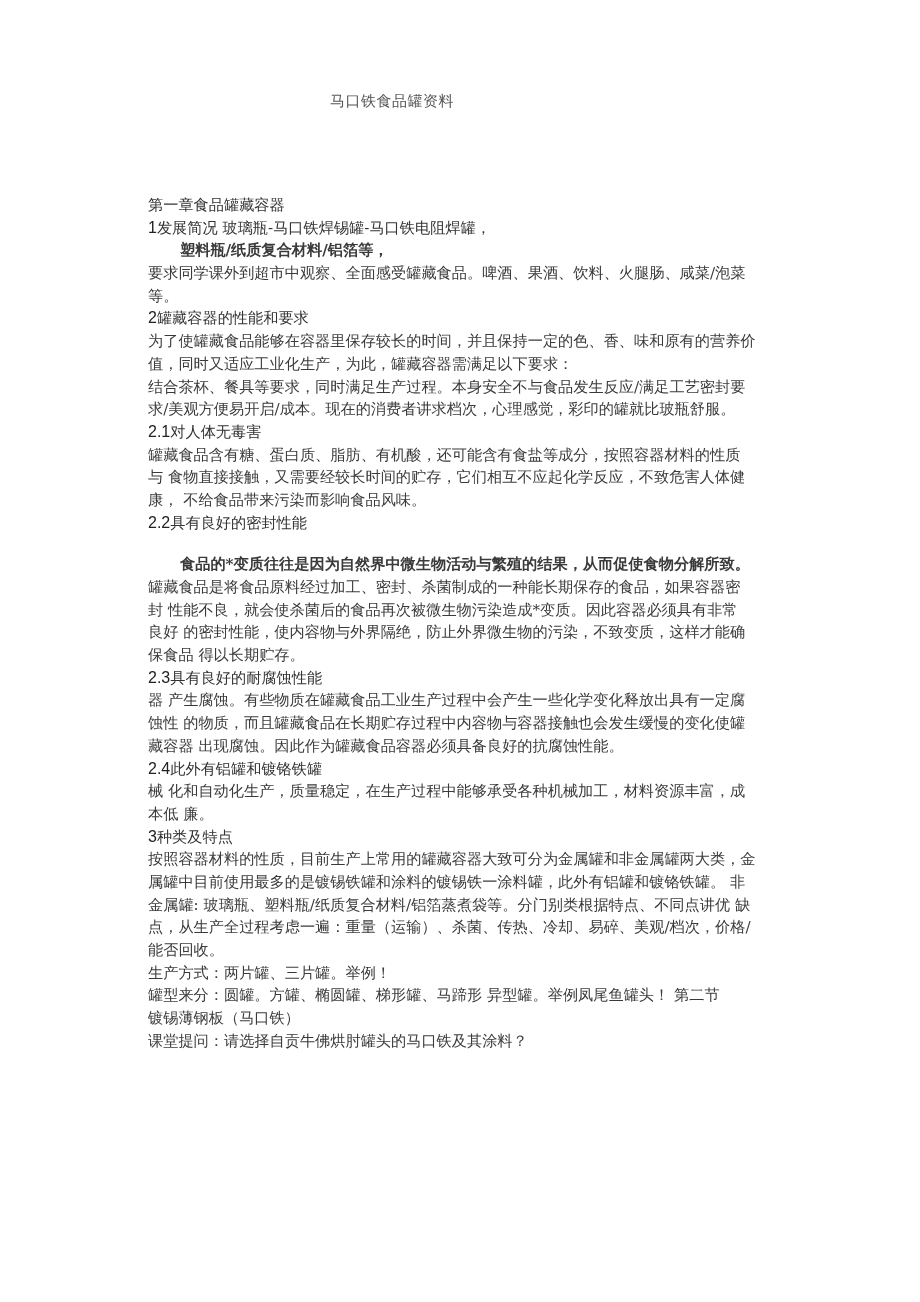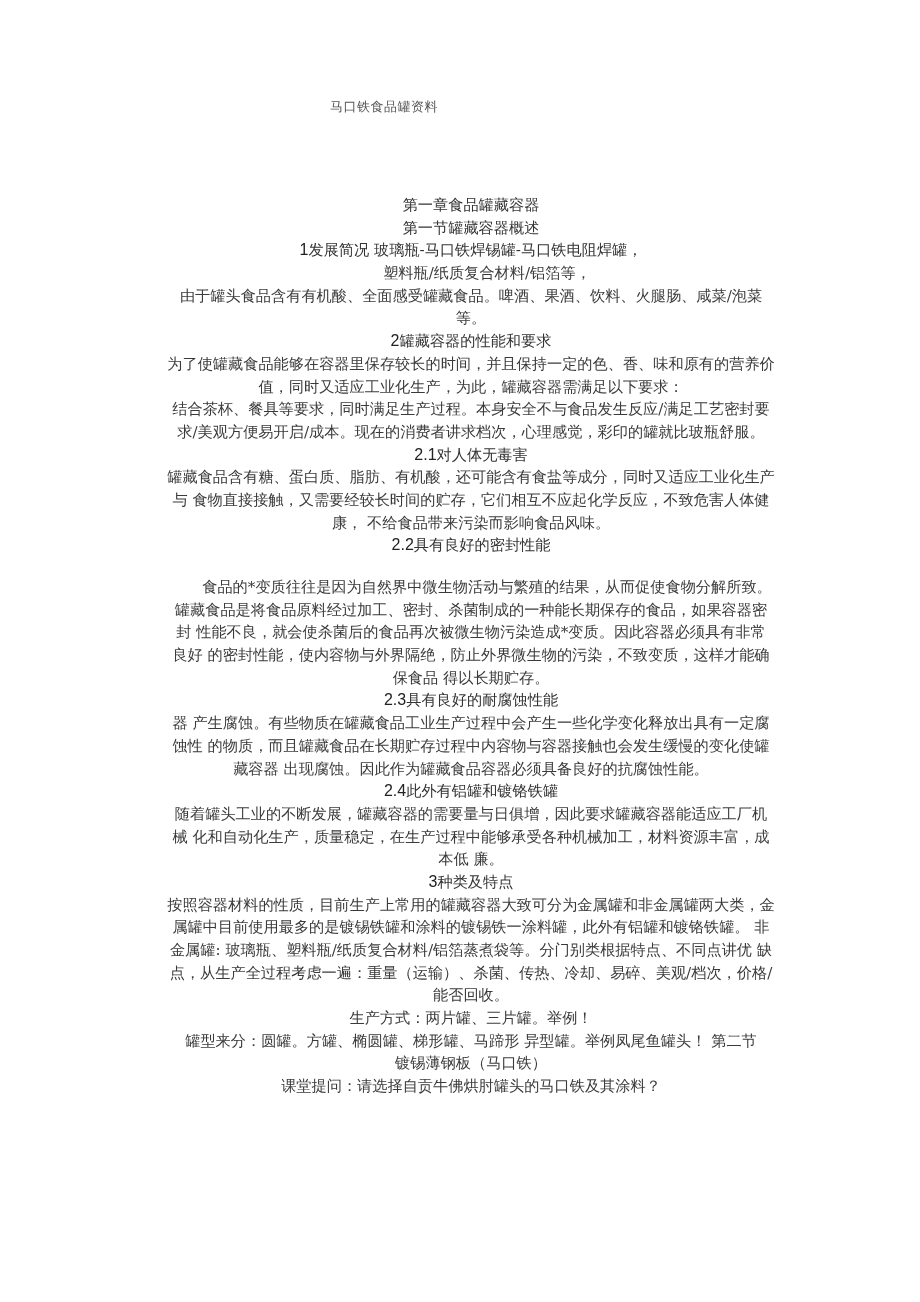--- a/index.html
+++ b/index.html
@@ -26,8 +26,8 @@
     .title {
       position: absolute;
       left: 330px;
-      top: 98px;
-      font-size: 13px;
+      top: 92px;
+      font-size: 15px;
       color: #555555;
       letter-spacing: 0.5px;
       white-space: nowrap;

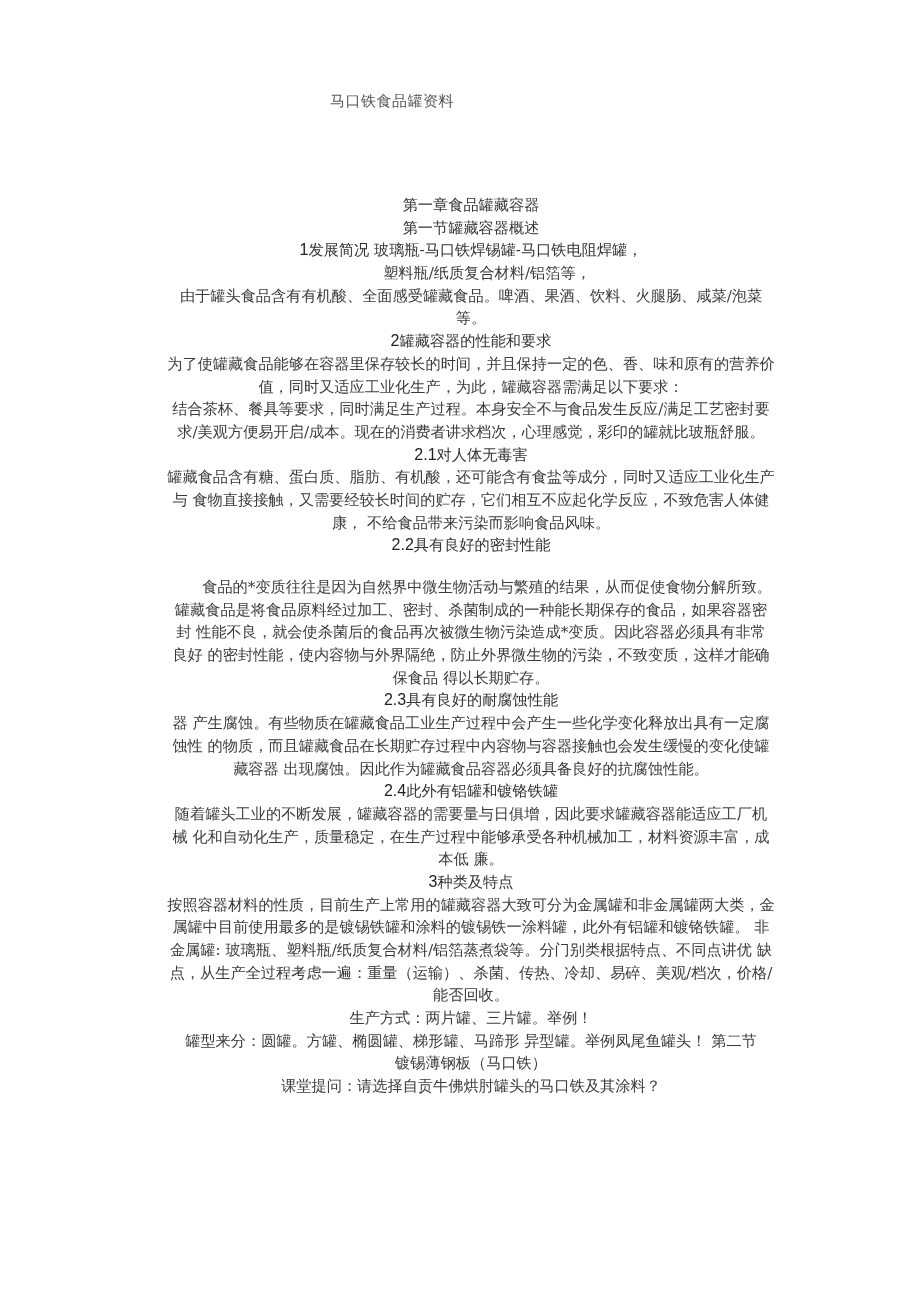--- a/index.html
+++ b/index.html
@@ -34,10 +34,9 @@
     }
     .content {
       position: absolute;
-      left: 137px;
+      left: 148px;
       top: 194px;
       width: 668px;
-      text-align: center;
     }
     .line {
       display: block;

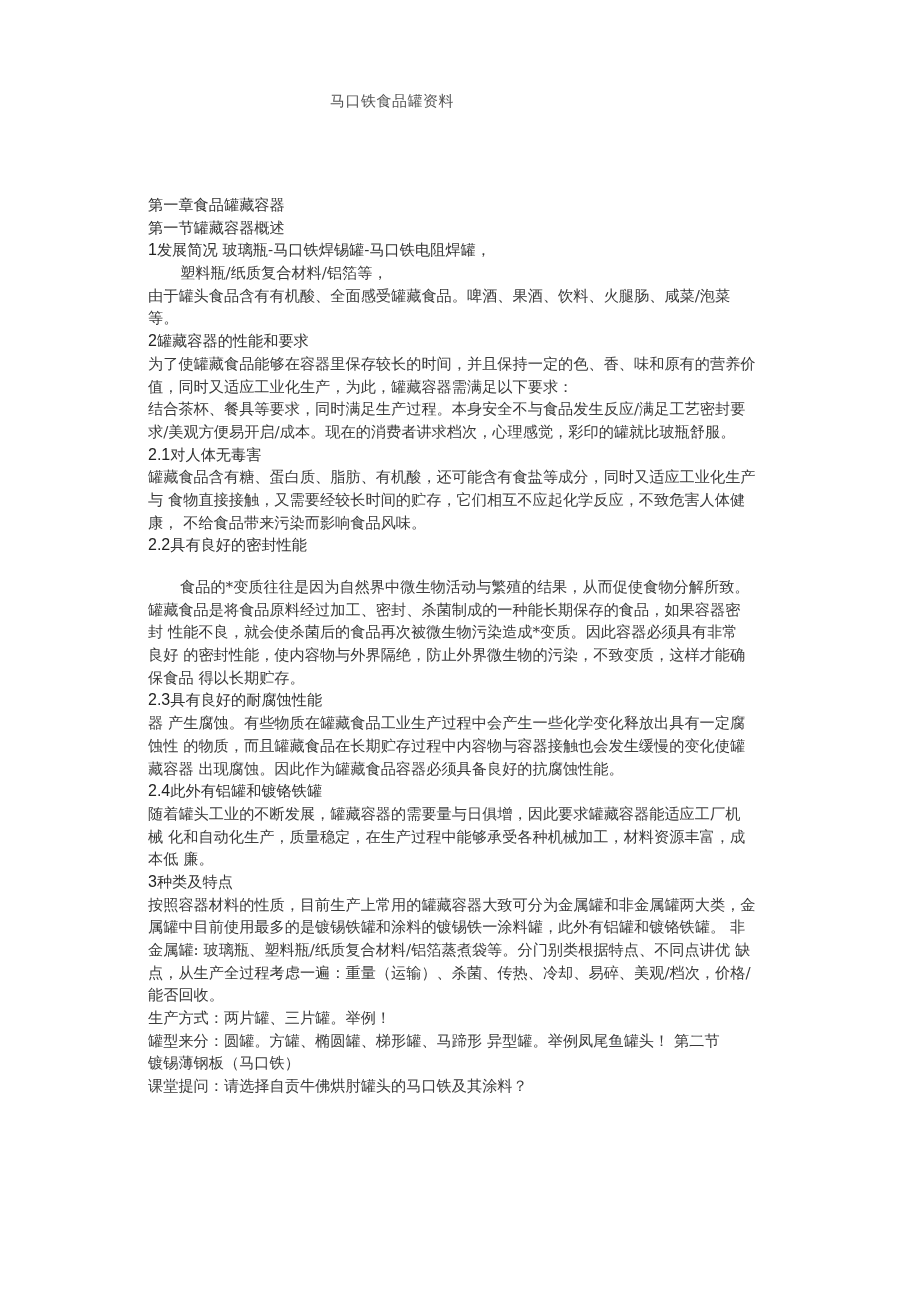--- a/index.html
+++ b/index.html
@@ -69,7 +69,6 @@
 
   <div class="content">
     <div class="line h"><span>第一章食品罐藏容器</span></div>
-    <div class="line h"><span>第一节罐藏容器概述</span></div>
     <div class="line h"><span class="num">1</span><span>发展简况  玻璃瓶-马口铁焊锡罐-马口铁电阻焊罐，</span></div>
     <div class="line indent">塑料瓶/纸质复合材料/铝箔等，</div>
     <div class="line">由于罐头食品含有有机酸、全面感受罐藏食品。啤酒、果酒、饮料、火腿肠、咸菜/泡菜</div>

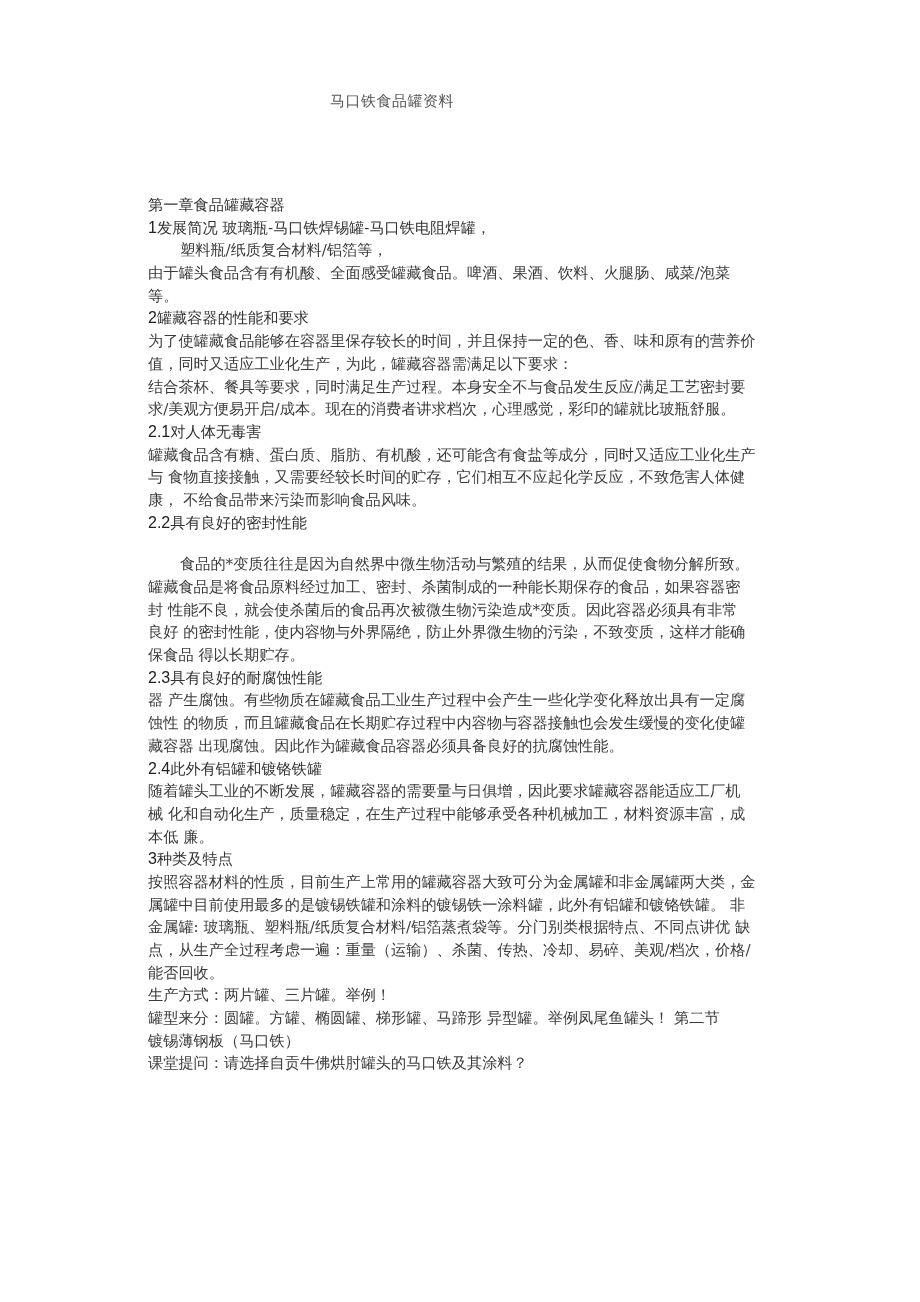--- a/index.html
+++ b/index.html
@@ -51,6 +51,7 @@
     }
     .line.indent {
       padding-left: 32px;
+      font-weight: bold;
     }
     .line.gap-before {
       margin-top: 19px;

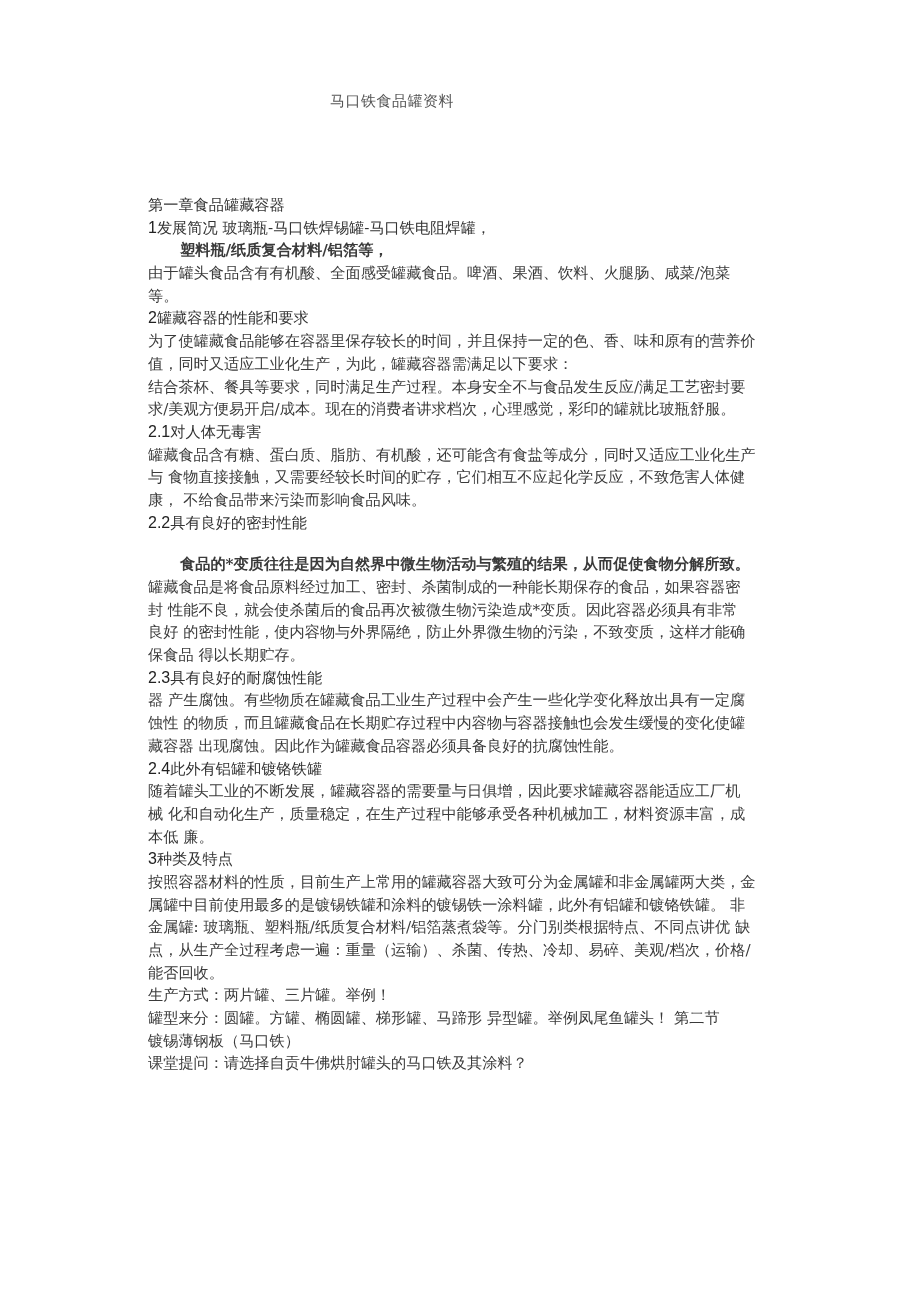--- a/index.html
+++ b/index.html
@@ -72,7 +72,7 @@
     <div class="line h"><span>第一章食品罐藏容器</span></div>
     <div class="line h"><span class="num">1</span><span>发展简况  玻璃瓶-马口铁焊锡罐-马口铁电阻焊罐，</span></div>
     <div class="line indent">塑料瓶/纸质复合材料/铝箔等，</div>
-    <div class="line">由于罐头食品含有有机酸、全面感受罐藏食品。啤酒、果酒、饮料、火腿肠、咸菜/泡菜</div>
+    <div class="line">要求同学课外到超市中观察、全面感受罐藏食品。啤酒、果酒、饮料、火腿肠、咸菜/泡菜</div>
     <div class="line">等。</div>
     <div class="line h"><span class="num">2</span><span>罐藏容器的性能和要求</span></div>
     <div class="line">为了使罐藏食品能够在容器里保存较长的时间，并且保持一定的色、香、味和原有的营养价</div>

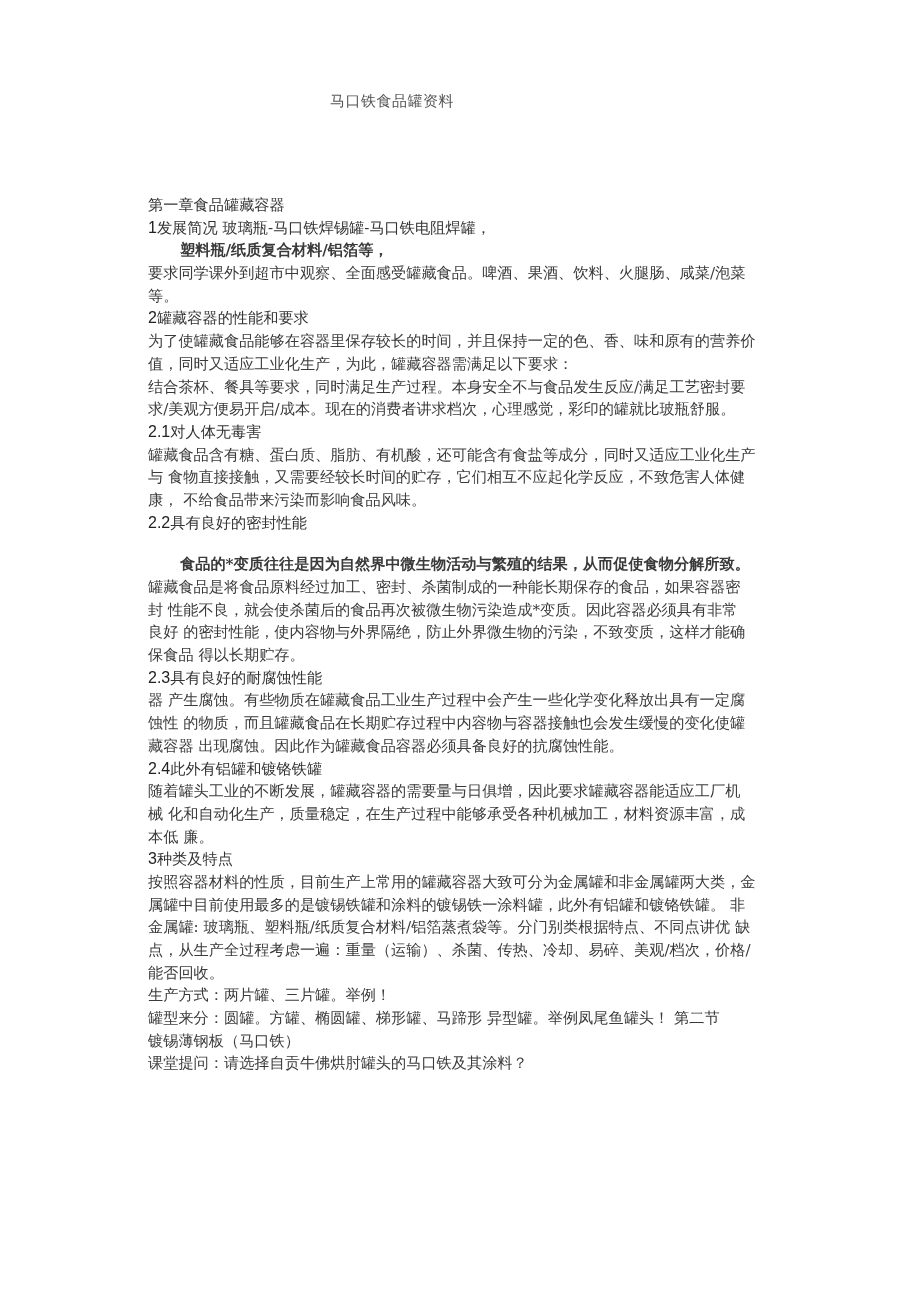--- a/index.html
+++ b/index.html
@@ -80,7 +80,7 @@
     <div class="line">结合茶杯、餐具等要求，同时满足生产过程。本身安全不与食品发生反应/满足工艺密封要</div>
     <div class="line">求/美观方便易开启/成本。现在的消费者讲求档次，心理感觉，彩印的罐就比玻瓶舒服。</div>
     <div class="line h"><span class="num">2.1</span><span>对人体无毒害</span></div>
-    <div class="line">罐藏食品含有糖、蛋白质、脂肪、有机酸，还可能含有食盐等成分，同时又适应工业化生产</div>
+    <div class="line">罐藏食品含有糖、蛋白质、脂肪、有机酸，还可能含有食盐等成分，按照容器材料的性质</div>
     <div class="line">与  食物直接接触，又需要经较长时间的贮存，它们相互不应起化学反应，不致危害人体健</div>
     <div class="line">康，  不给食品带来污染而影响食品风味。</div>
     <div class="line h"><span class="num">2.2</span><span>具有良好的密封性能</span></div>

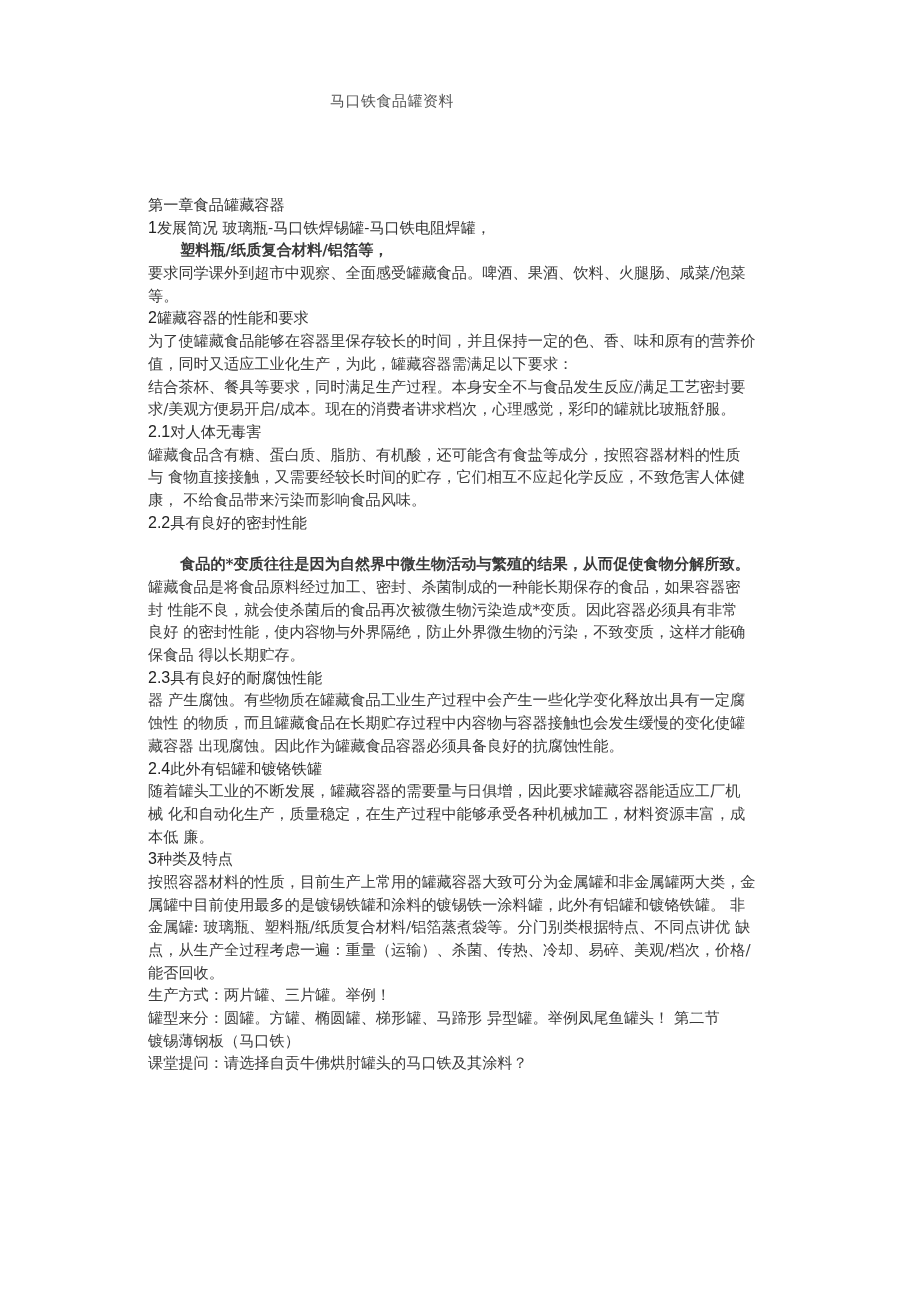--- a/index.html
+++ b/index.html
@@ -94,7 +94,6 @@
     <div class="line">蚀性  的物质，而且罐藏食品在长期贮存过程中内容物与容器接触也会发生缓慢的变化使罐</div>
     <div class="line">藏容器  出现腐蚀。因此作为罐藏食品容器必须具备良好的抗腐蚀性能。</div>
     <div class="line h"><span class="num">2.4</span><span>此外有铝罐和镀铬铁罐</span></div>
-    <div class="line">随着罐头工业的不断发展，罐藏容器的需要量与日俱增，因此要求罐藏容器能适应工厂机</div>
     <div class="line">械  化和自动化生产，质量稳定，在生产过程中能够承受各种机械加工，材料资源丰富，成</div>
     <div class="line">本低  廉。</div>
     <div class="line h"><span class="num">3</span><span>种类及特点</span></div>

